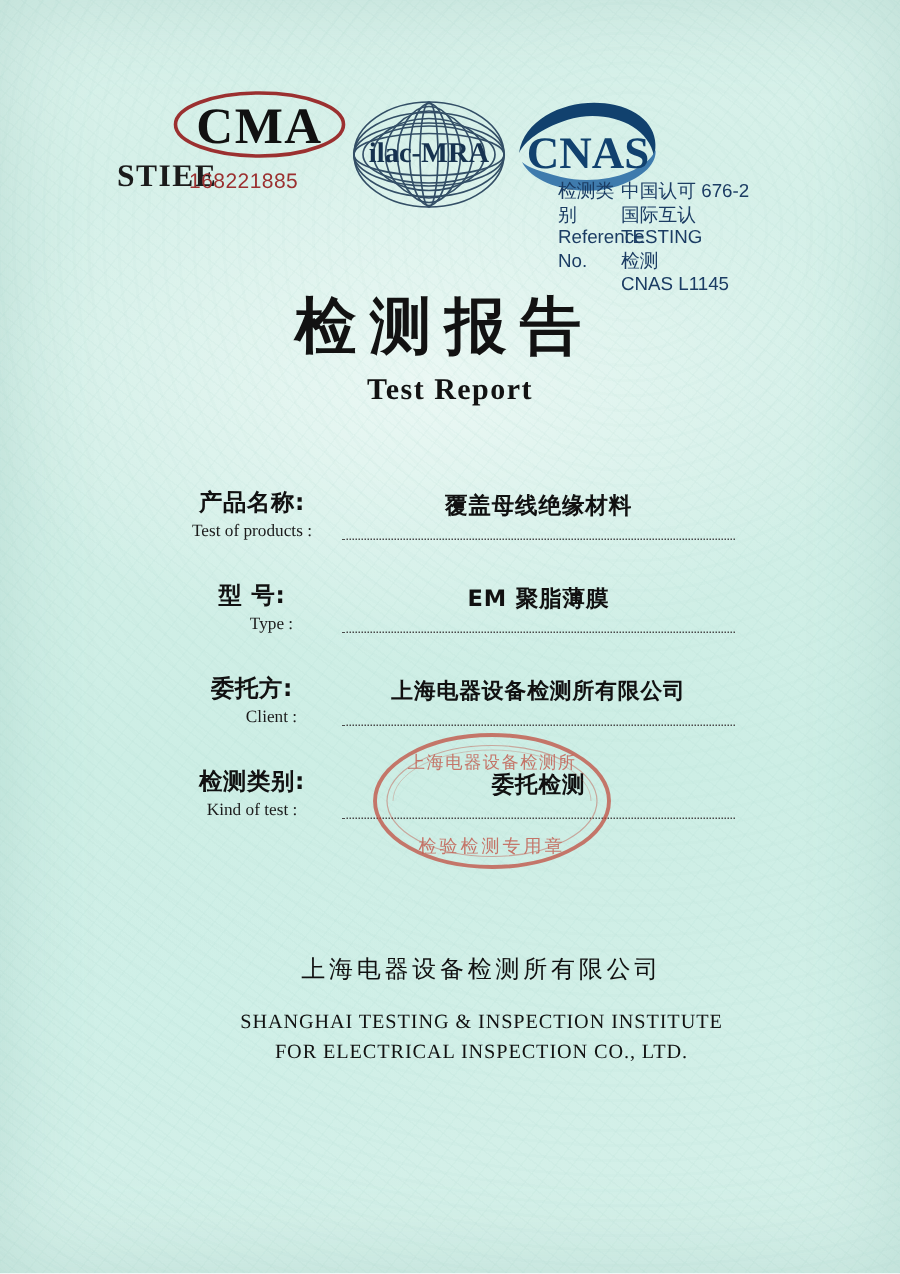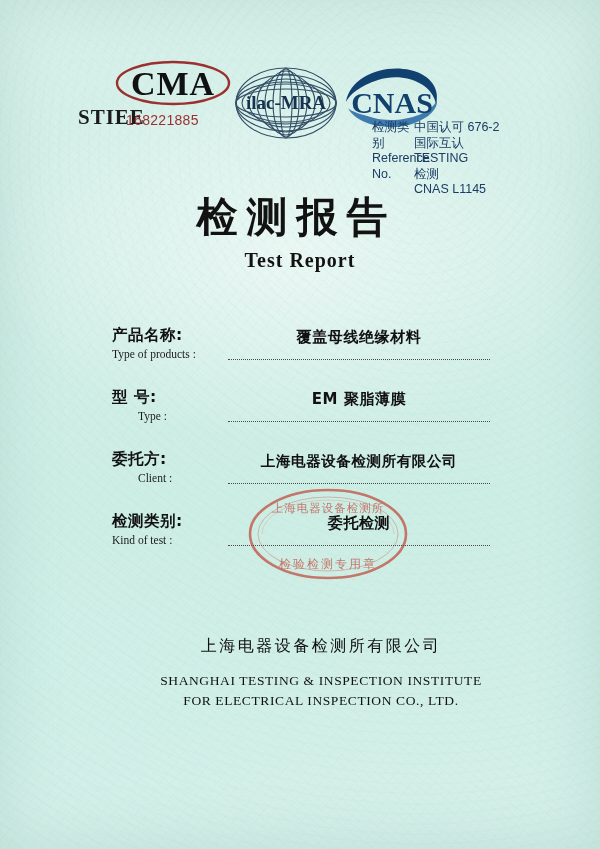--- a/index.html
+++ b/index.html
@@ -203,7 +203,7 @@
     left: 112px;
     top: 0;
     width: 112px;
-    text-align: left;
+    text-align: center;
   }
   .label-cn {
     font-family: "DejaVu Sans", sans-serif;

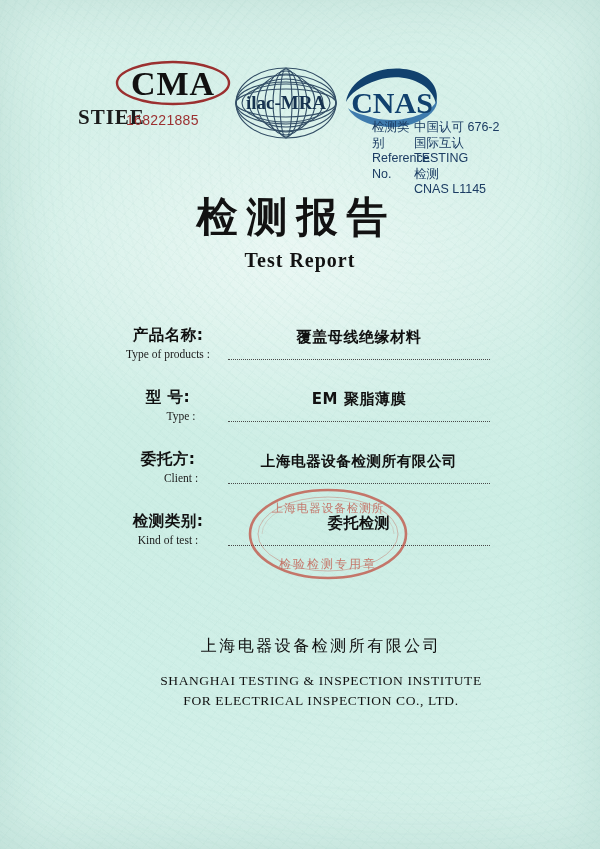--- a/index.html
+++ b/index.html
@@ -351,7 +351,7 @@
     <div class="field-row">
       <div class="field-label">
         <div class="label-cn">产品名称:</div>
-        <div class="label-en">Type of products :</div>
+        <div class="label-en">Test of products :</div>
       </div>
       <div class="field-value">覆盖母线绝缘材料</div>
     </div>

